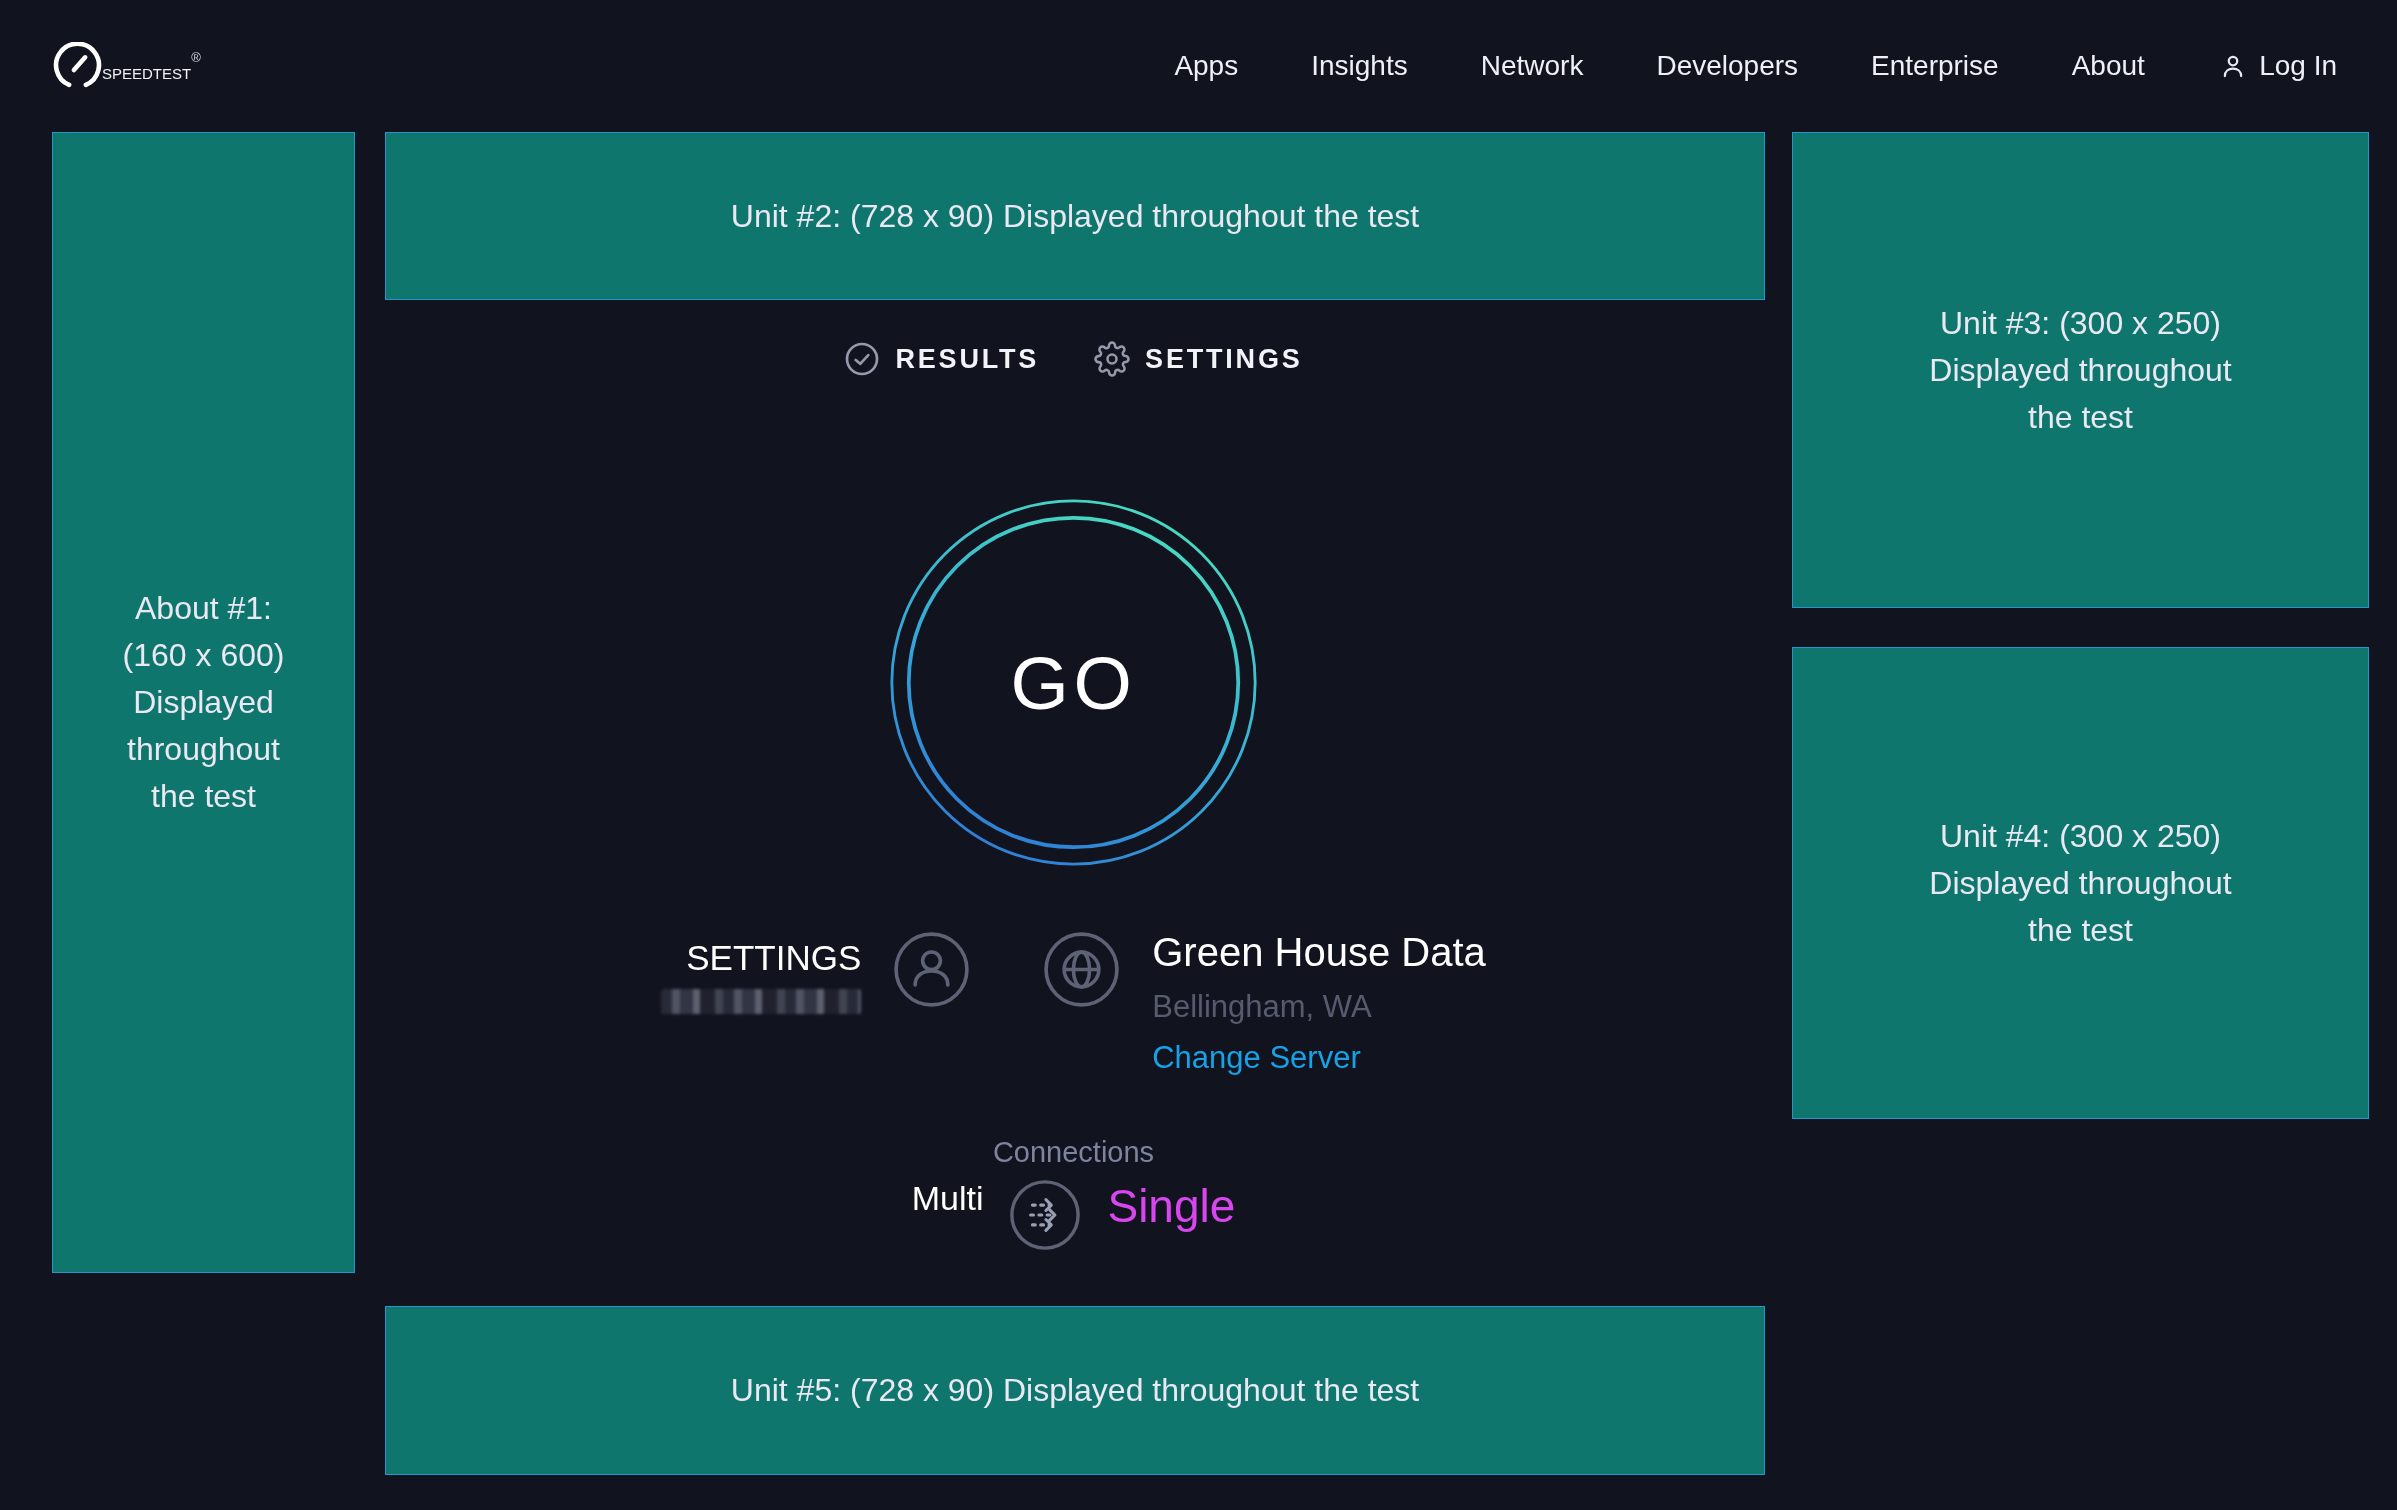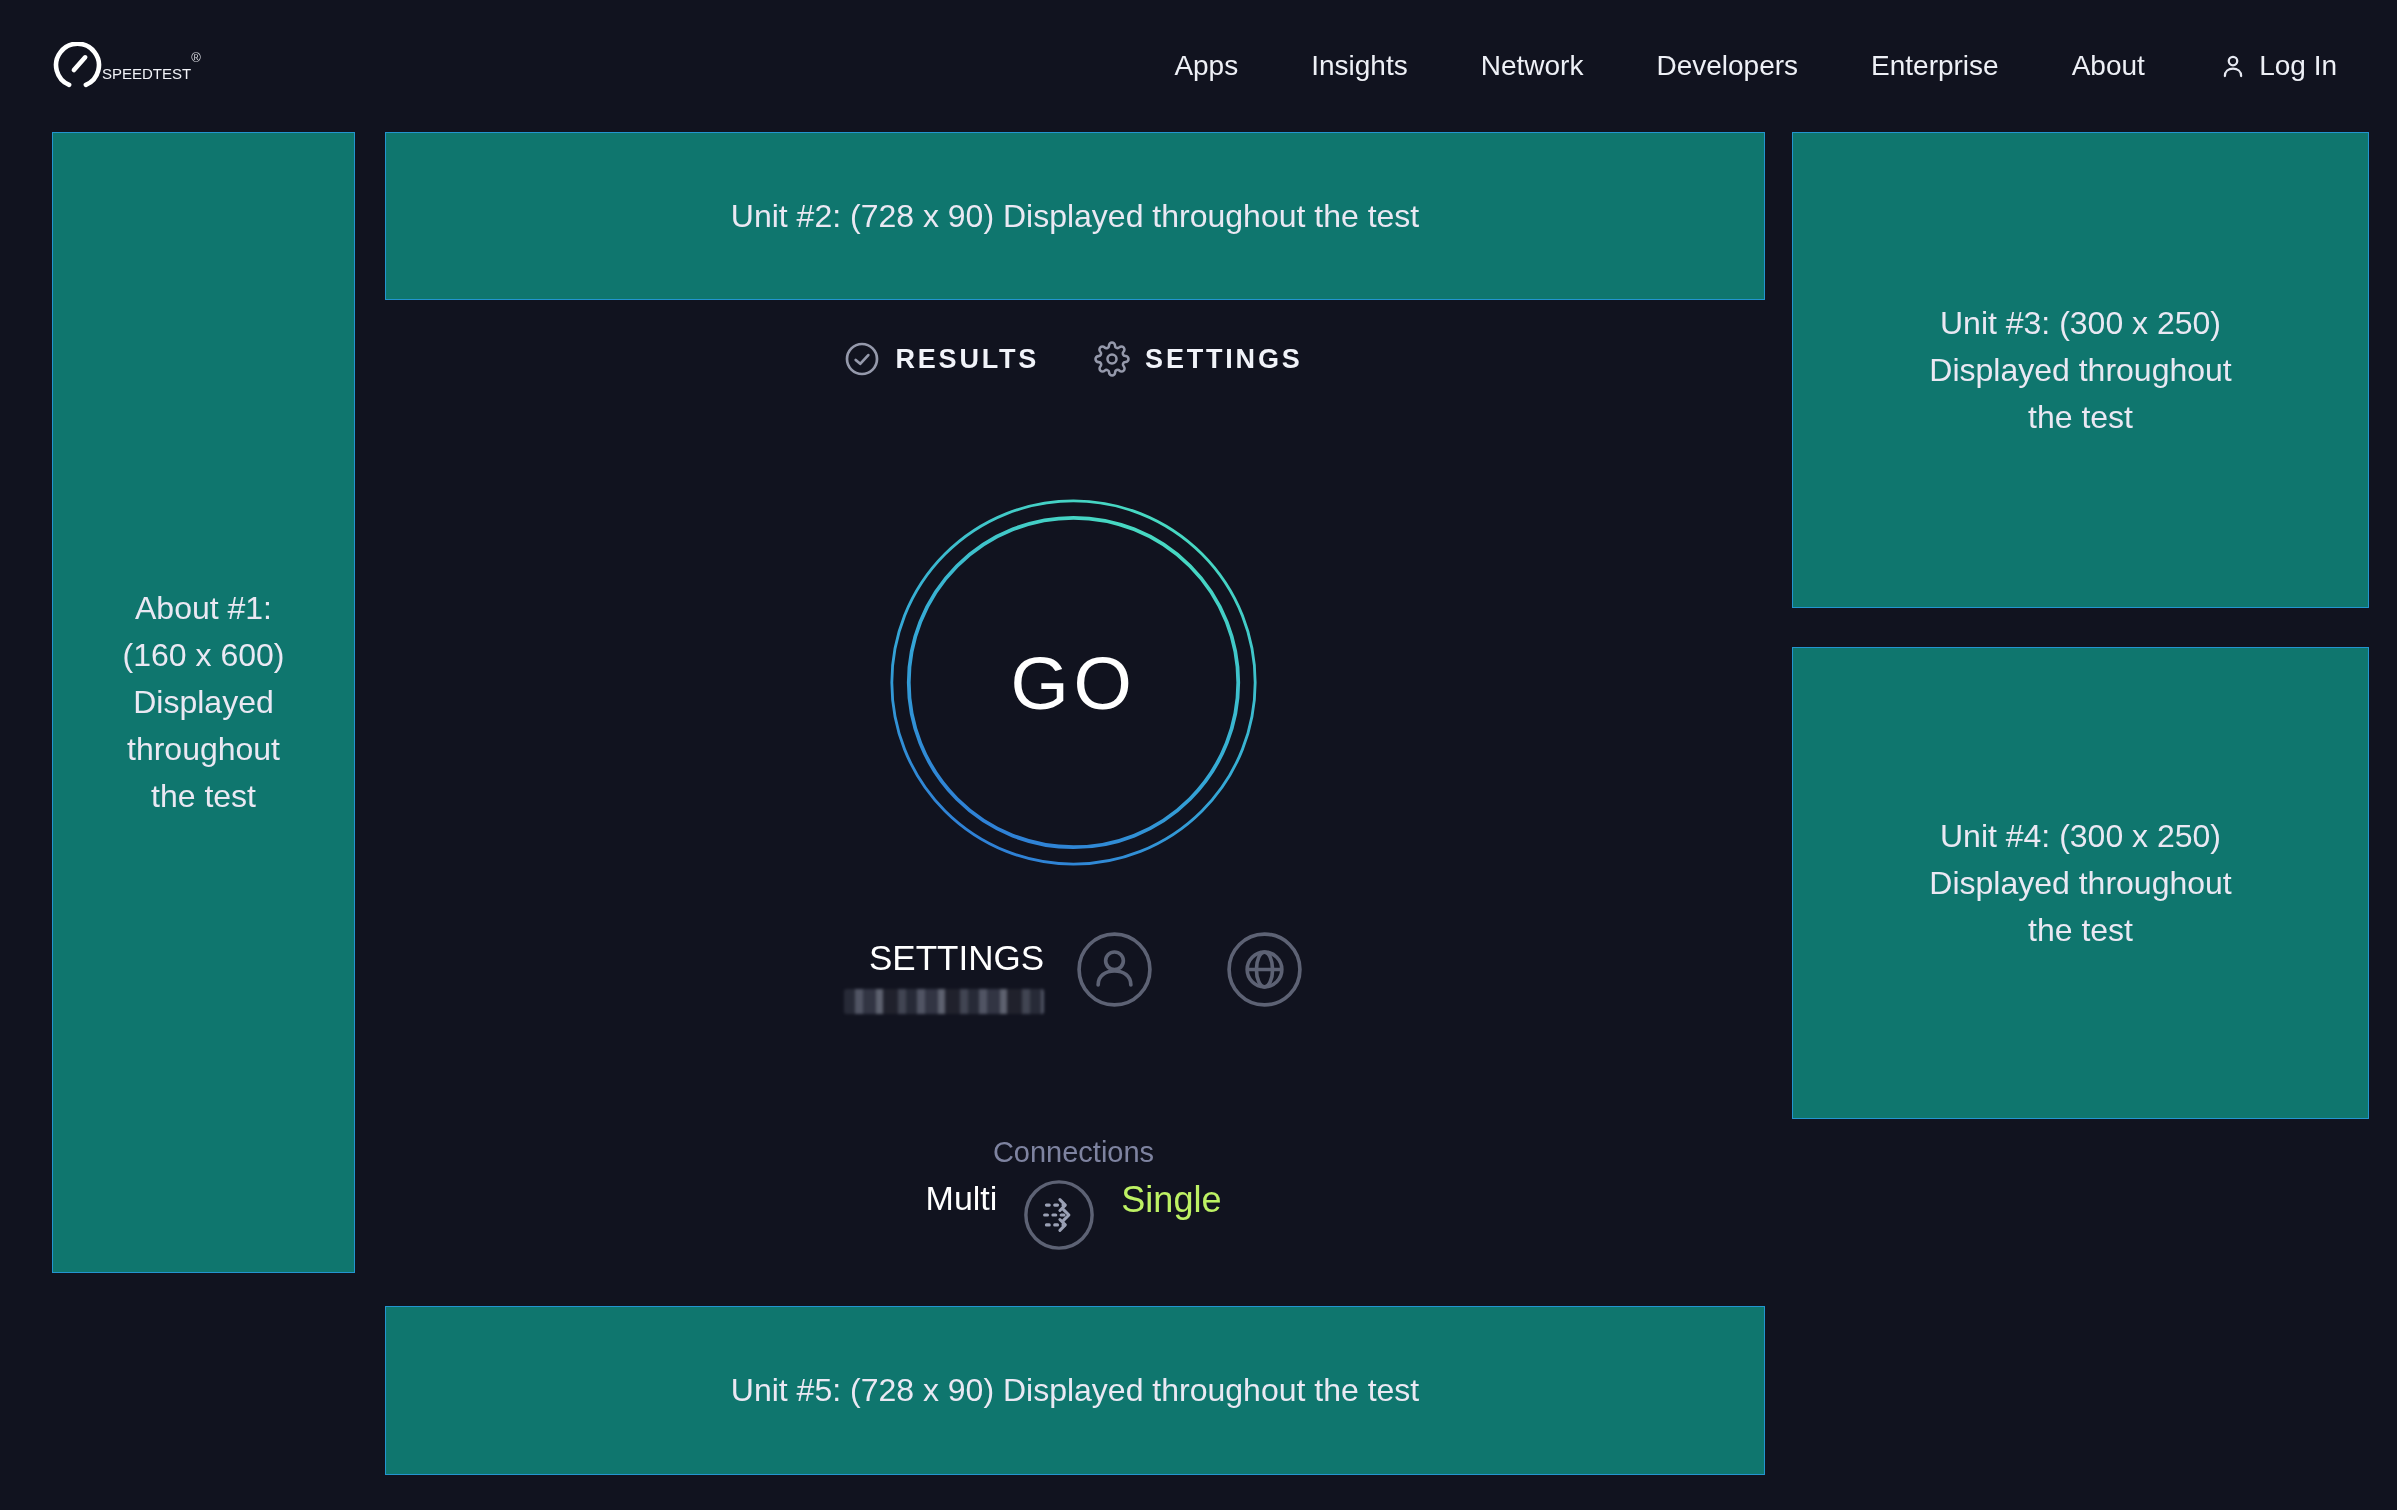--- a/index.html
+++ b/index.html
@@ -209,6 +209,11 @@
     <ellipse cx="20" cy="20" rx="4.2" ry="9" stroke="currentColor" stroke-width="1.9"></ellipse>
     <path d="M11 20 H29" stroke="currentColor" stroke-width="1.9"></path>
   </svg>
+  <div class="server-block">
+    <div class="server-name">Green House Data</div>
+    <div class="server-loc">Bellingham, WA</div>
+    <div class="server-change">Change Server</div>
+  </div>
 </div>
 
 <div class="conn-label-row">Connections</div>

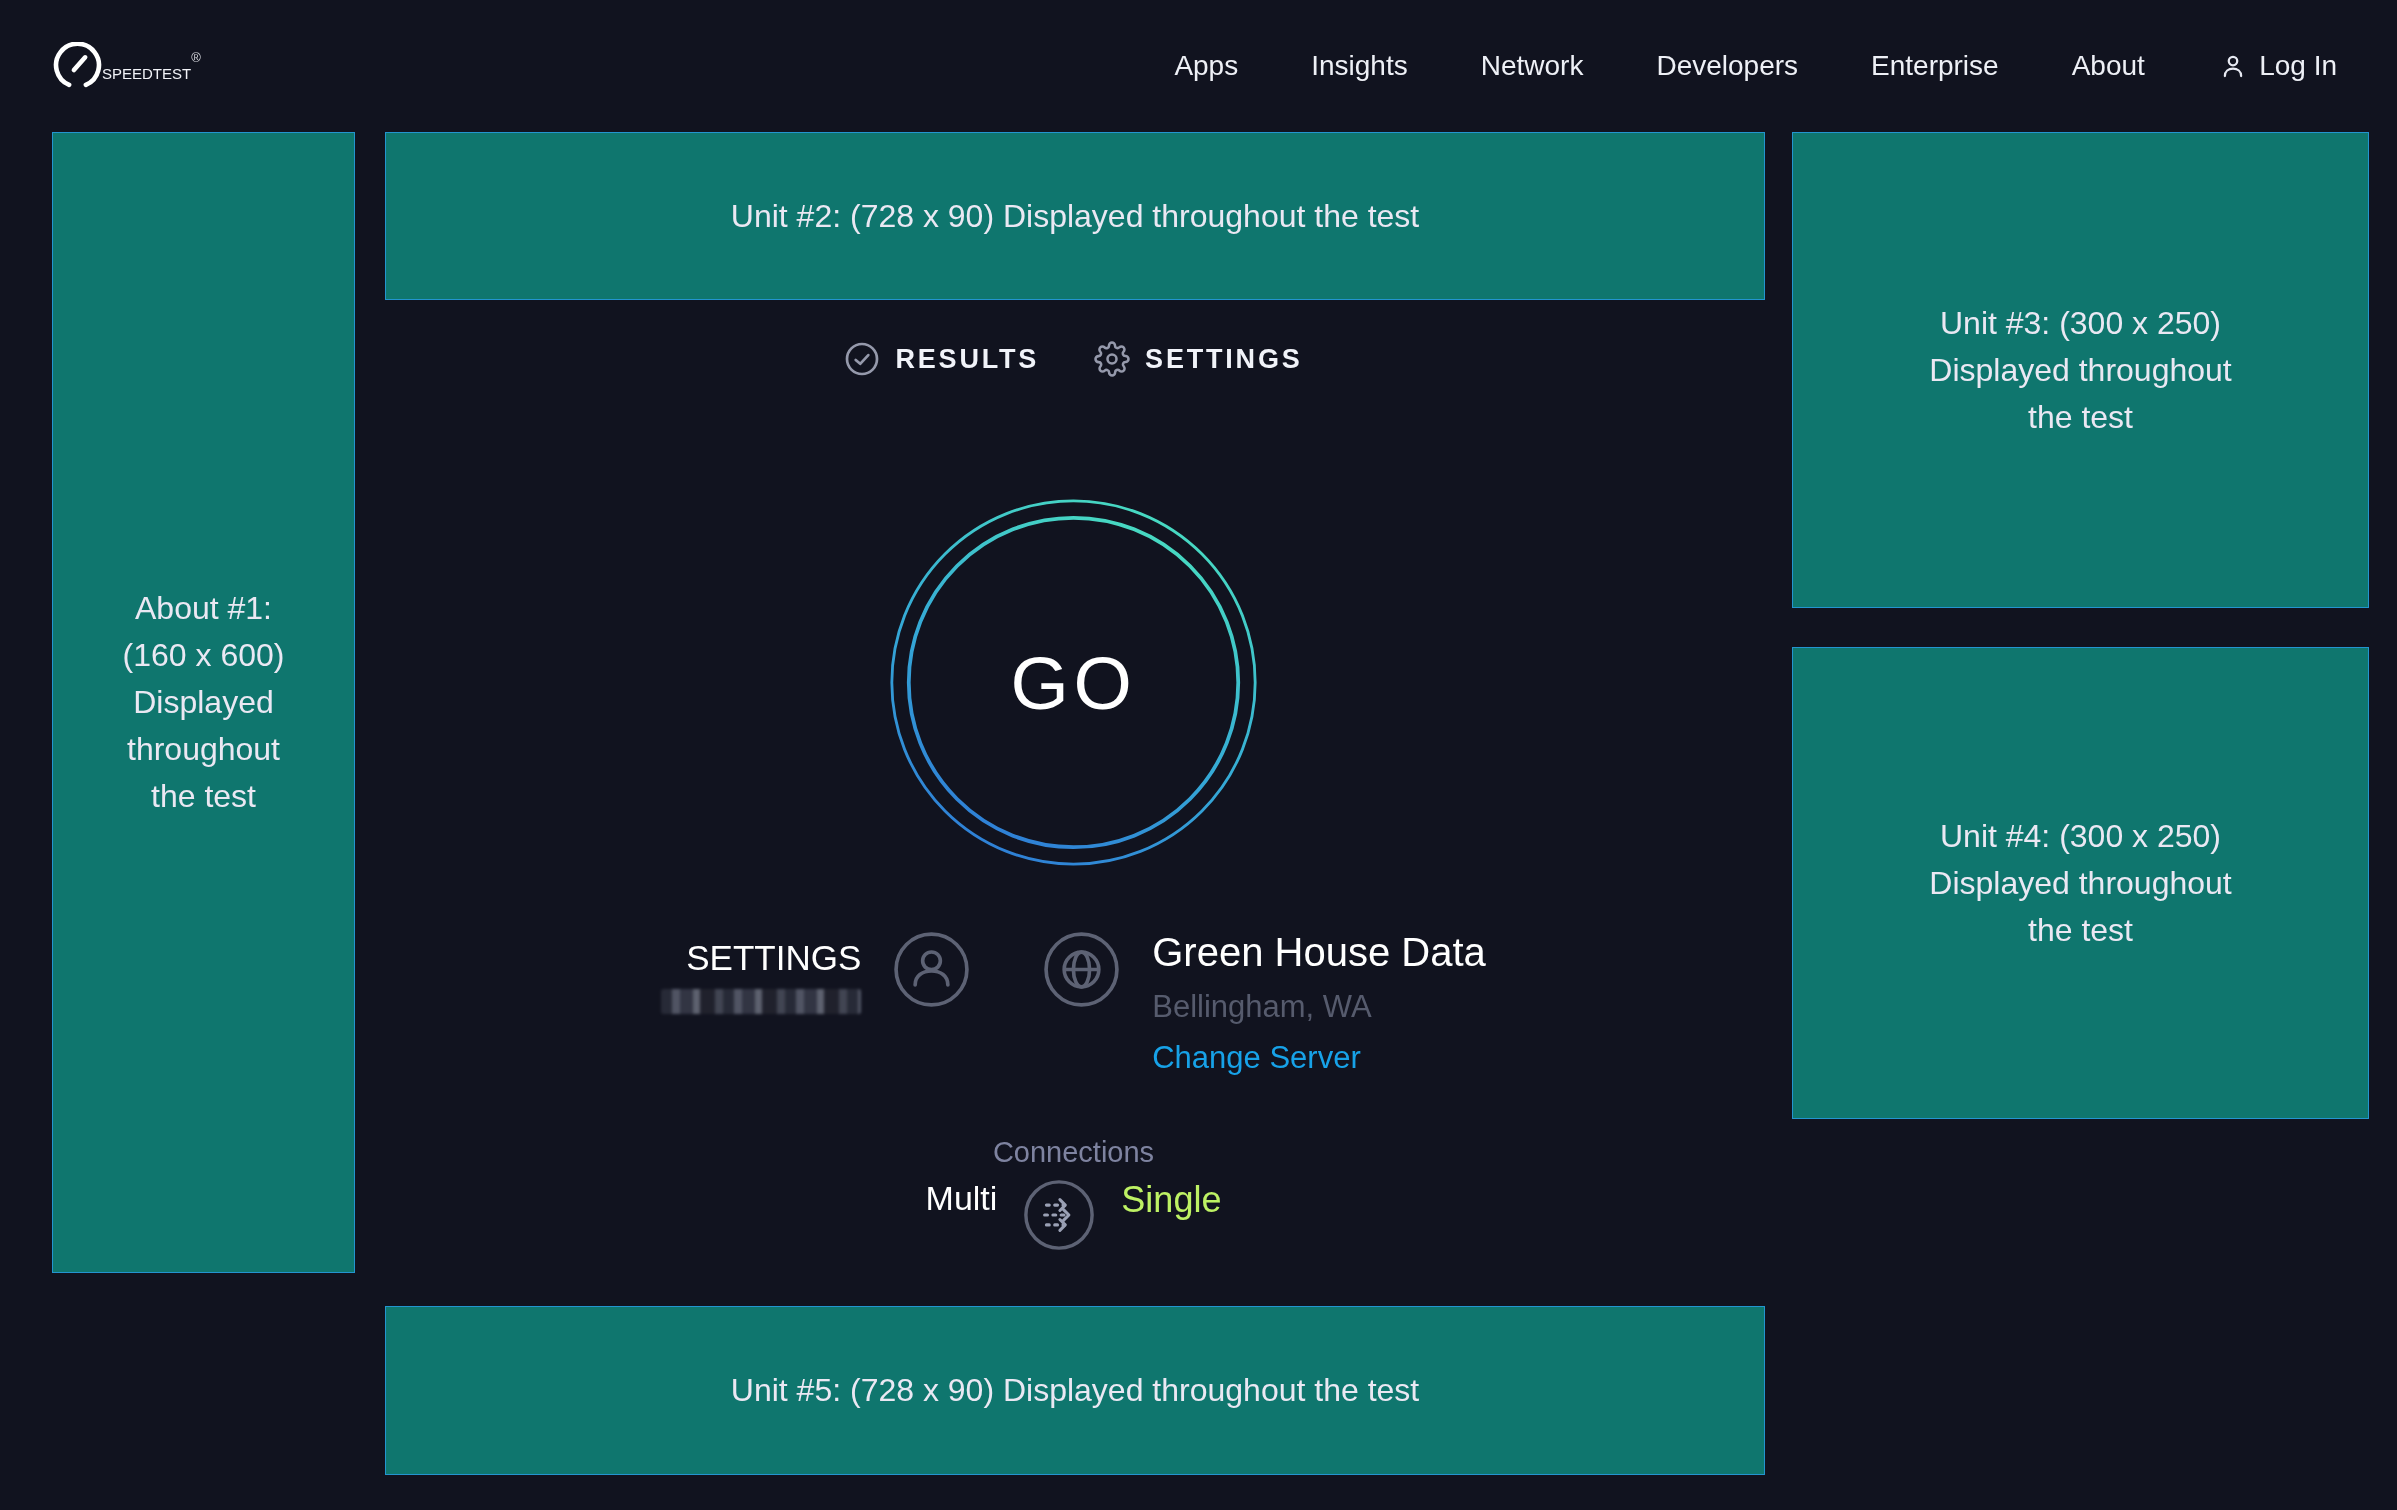--- a/index.html
+++ b/index.html
@@ -102,7 +102,7 @@
     display: flex; align-items: flex-start; justify-content: center; gap: 26px;
   }
   .conn-multi { font-size: 34px; color: #ffffff; cursor: pointer; }
-  .conn-single { font-size: 36px; color: #bef264; cursor: pointer; }
+  .conn-single { font-size: 46px; color: #d946ef; cursor: pointer; }
   .conn-toggle { width: 72px; height: 72px; color: #5d6274; cursor: pointer; }
 </style>
 </head>

